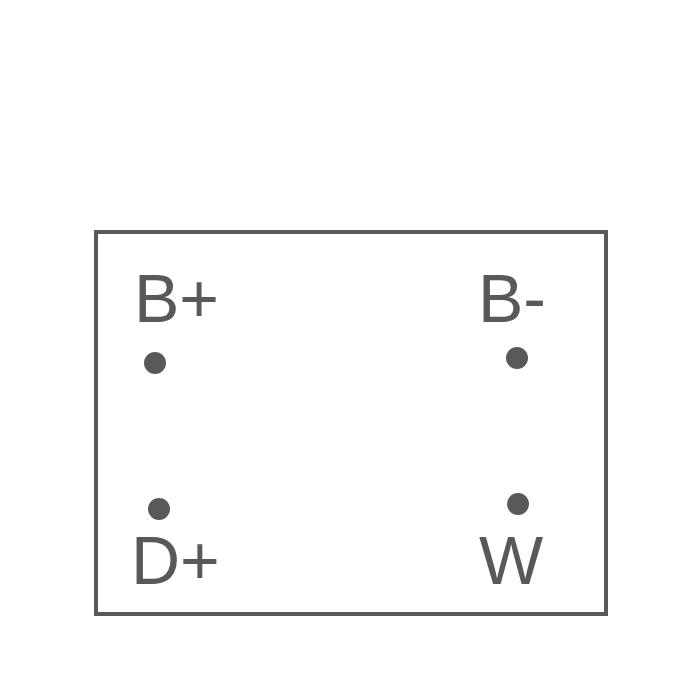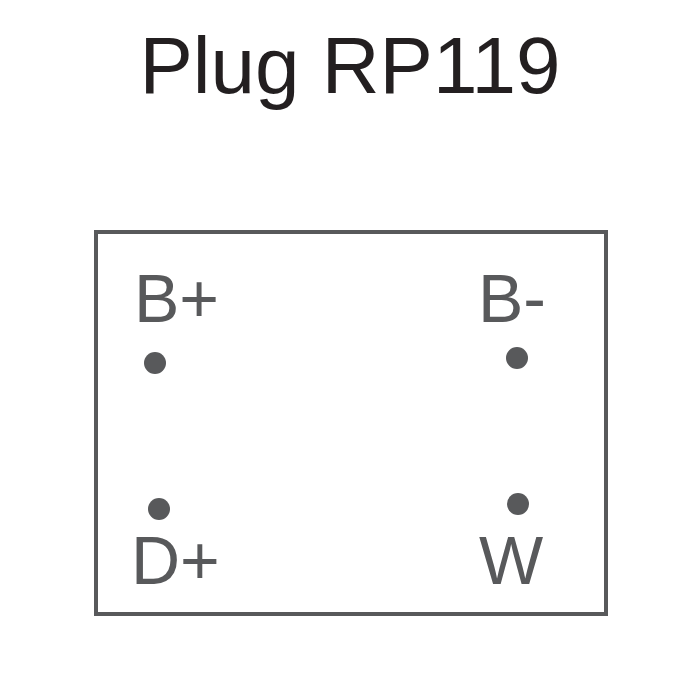--- a/index.html
+++ b/index.html
@@ -68,7 +68,6 @@
 
 <div class="canvas">
 
-  <div class="diagram-title">Plug RP119</div>
 
   <div class="plug-box">
 

